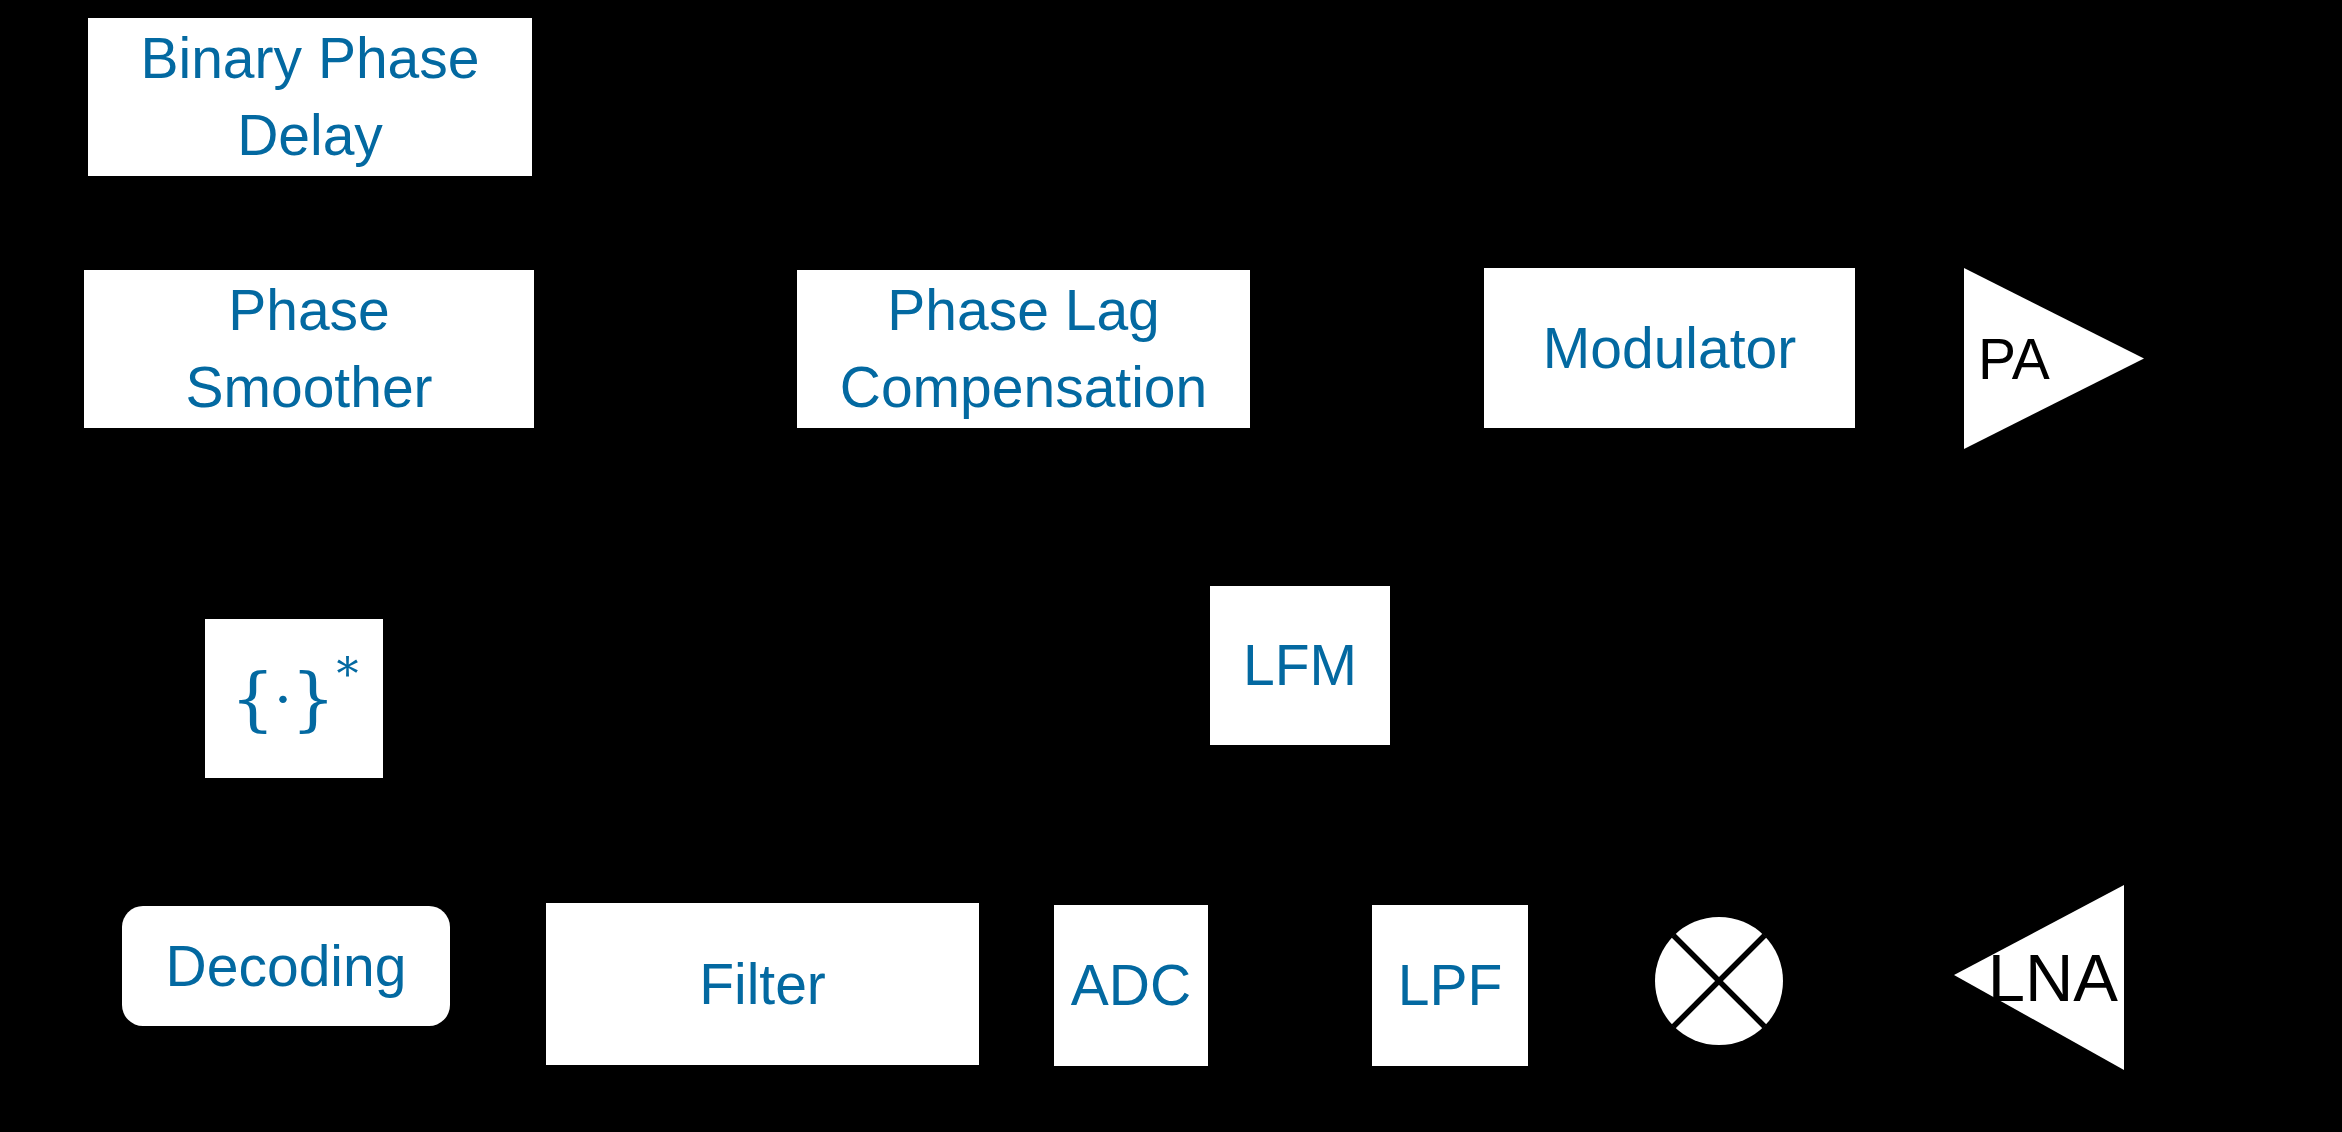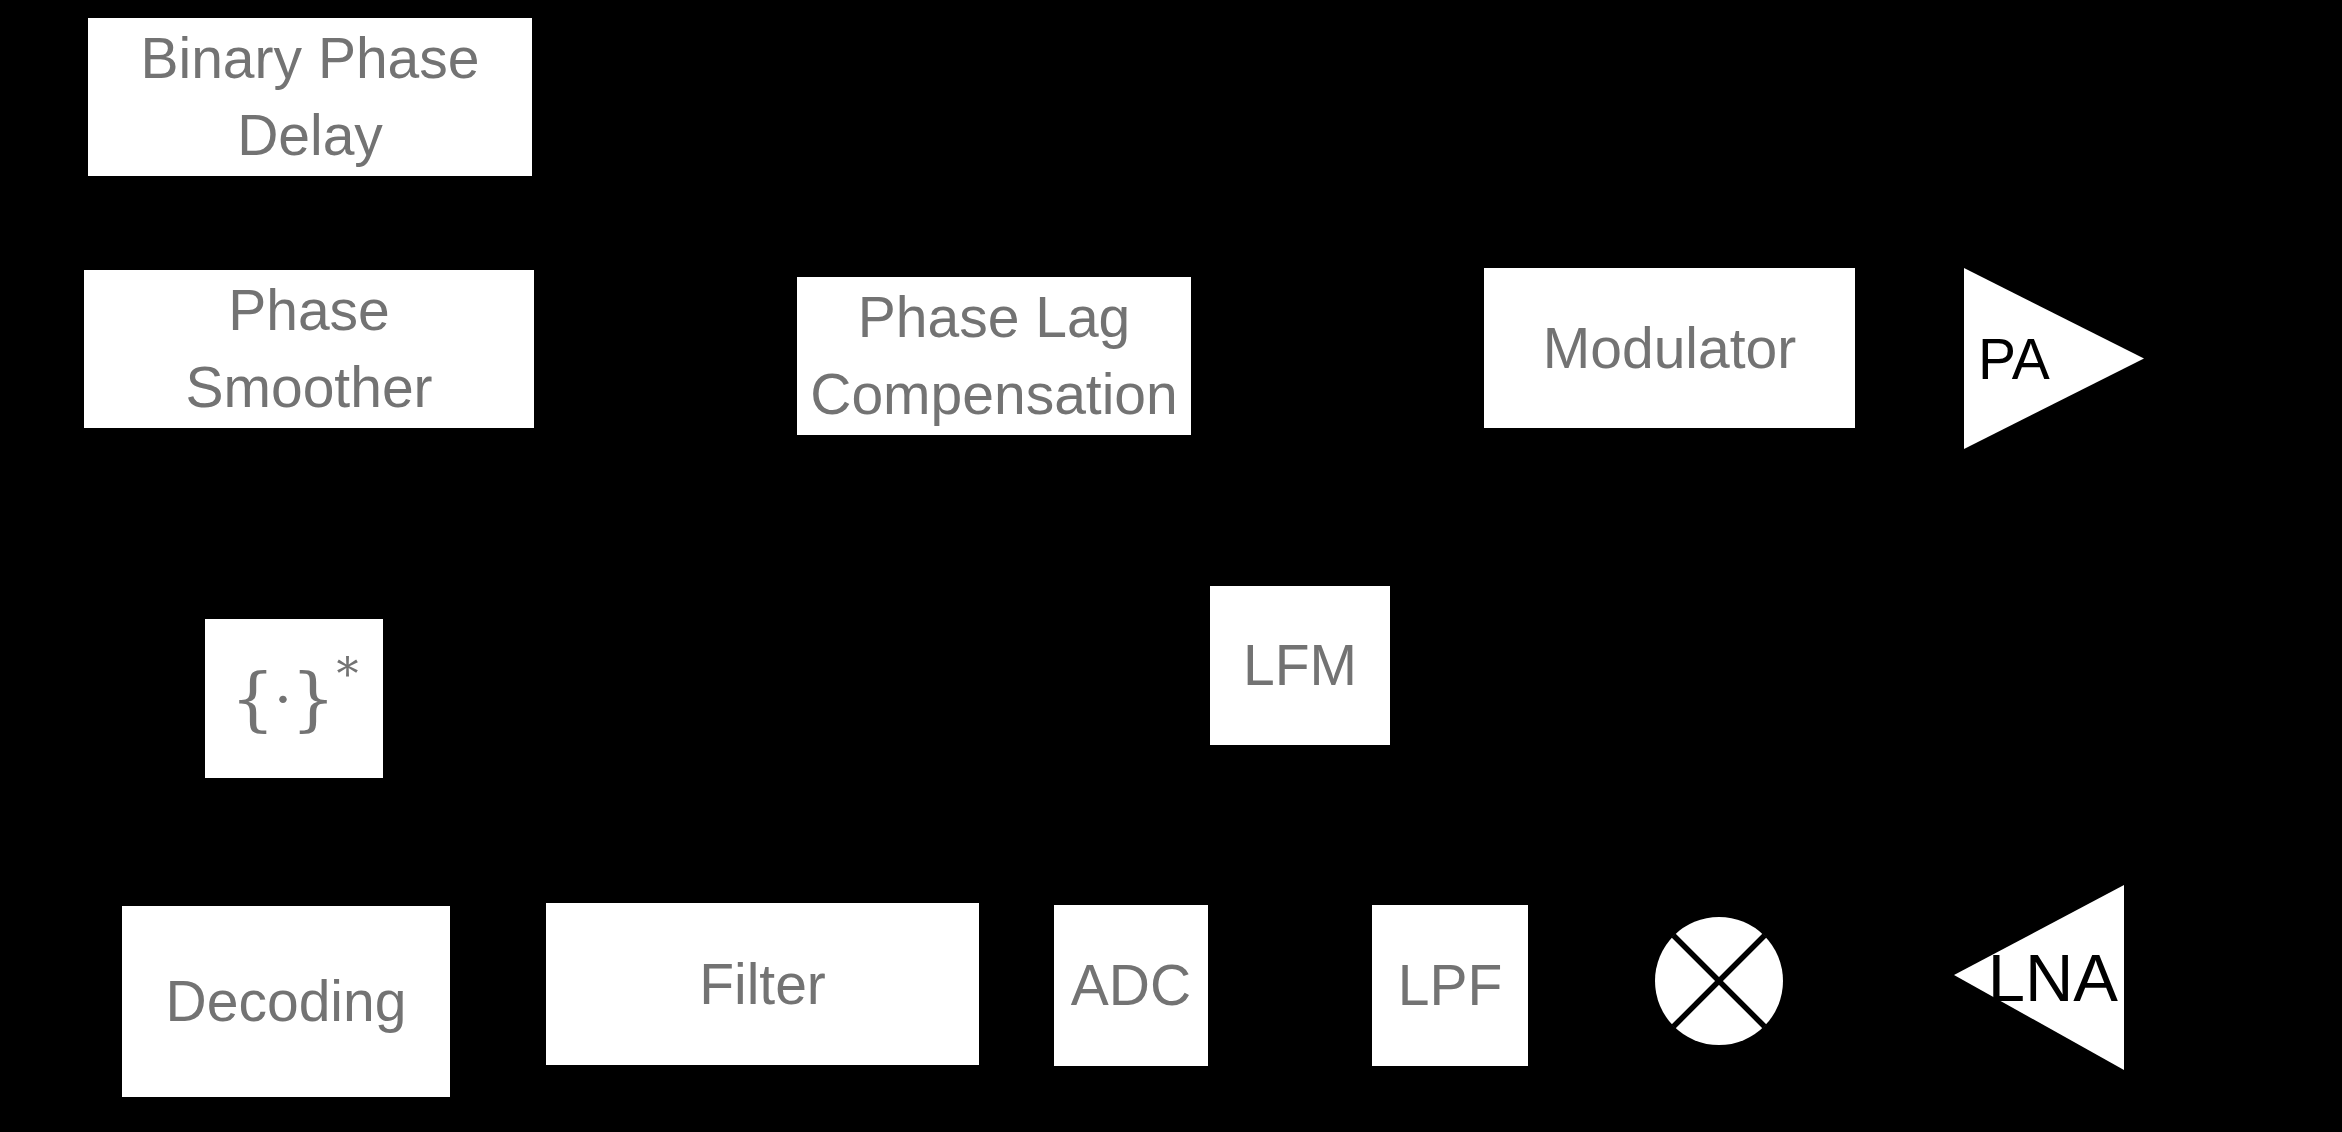--- a/index.html
+++ b/index.html
@@ -5,7 +5,7 @@
   html,body{margin:0;padding:0;background:#000;}
   .stage{position:relative;width:2342px;height:1132px;background:#000000;overflow:hidden;
          font-family:"Liberation Sans",sans-serif;color:#000;}
-  .block{position:absolute;background:#ffffff;color:#737373;display:flex;flex-direction:column;
+  .block{position:absolute;background:#ffffff;color:#0369a1;display:flex;flex-direction:column;
          align-items:center;justify-content:center;text-align:center;
          font-size:57px;line-height:77px;}
   .block .ln{display:block;}

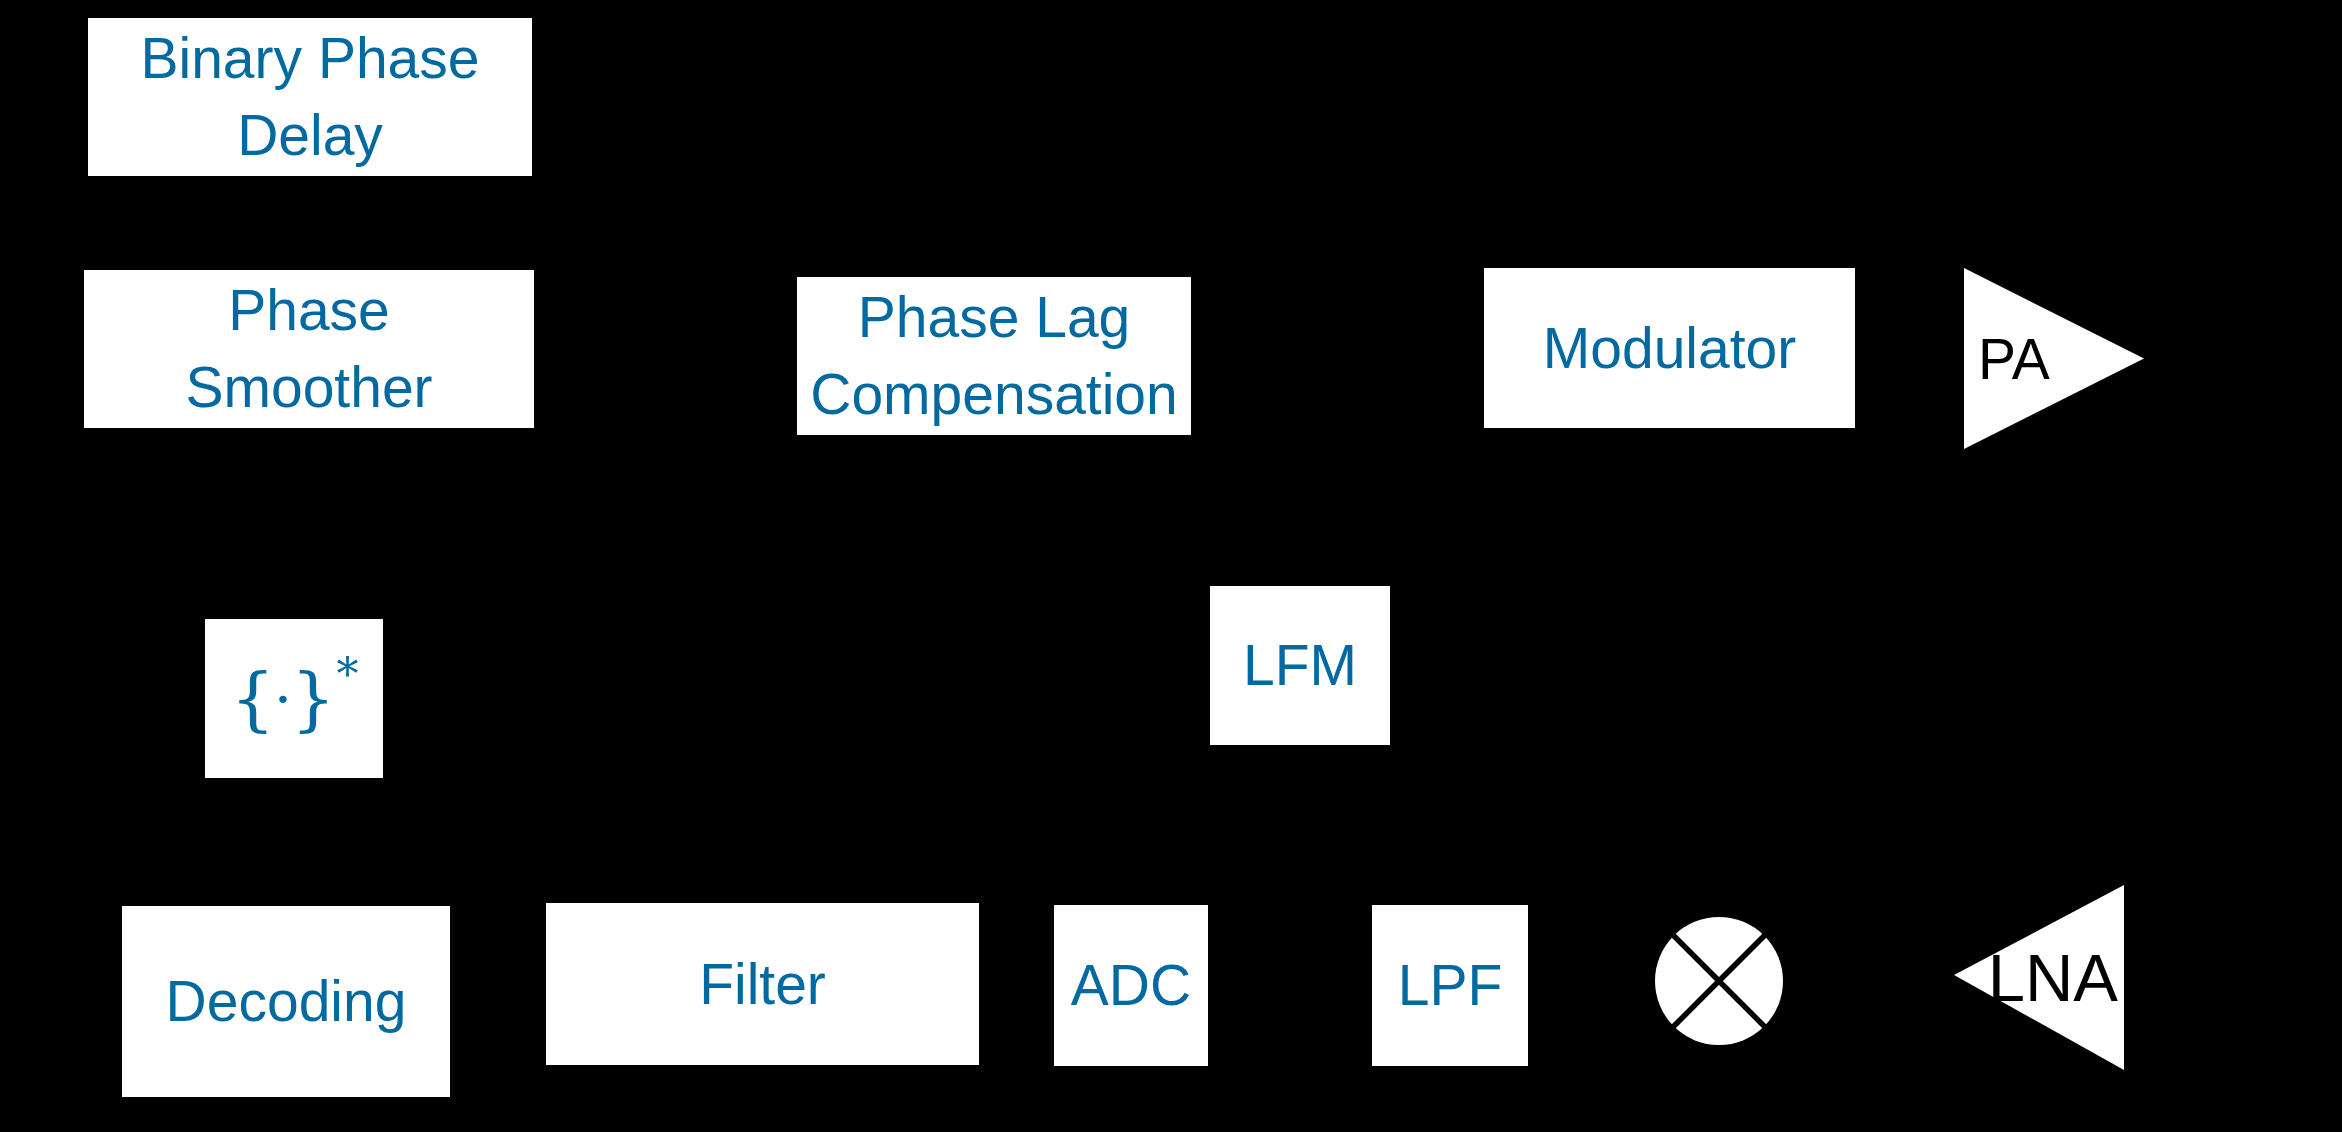--- a/index.html
+++ b/index.html
@@ -13,7 +13,7 @@
   #binary-phase-code{left:88px;top:18px;width:444px;height:158px;}
   
   #phase-smoother{left:84px;top:270px;width:450px;height:158px;}
-  #phase-lag-compensation{left:797px;top:270px;width:394px;height:158px;margin-top:7px;}
+  #phase-lag-compensation{left:797px;top:270px;width:453px;height:158px;}
   #modulator{left:1484px;top:268px;width:371px;height:160px;}
   
   .shape{position:absolute;margin-left:28px;}

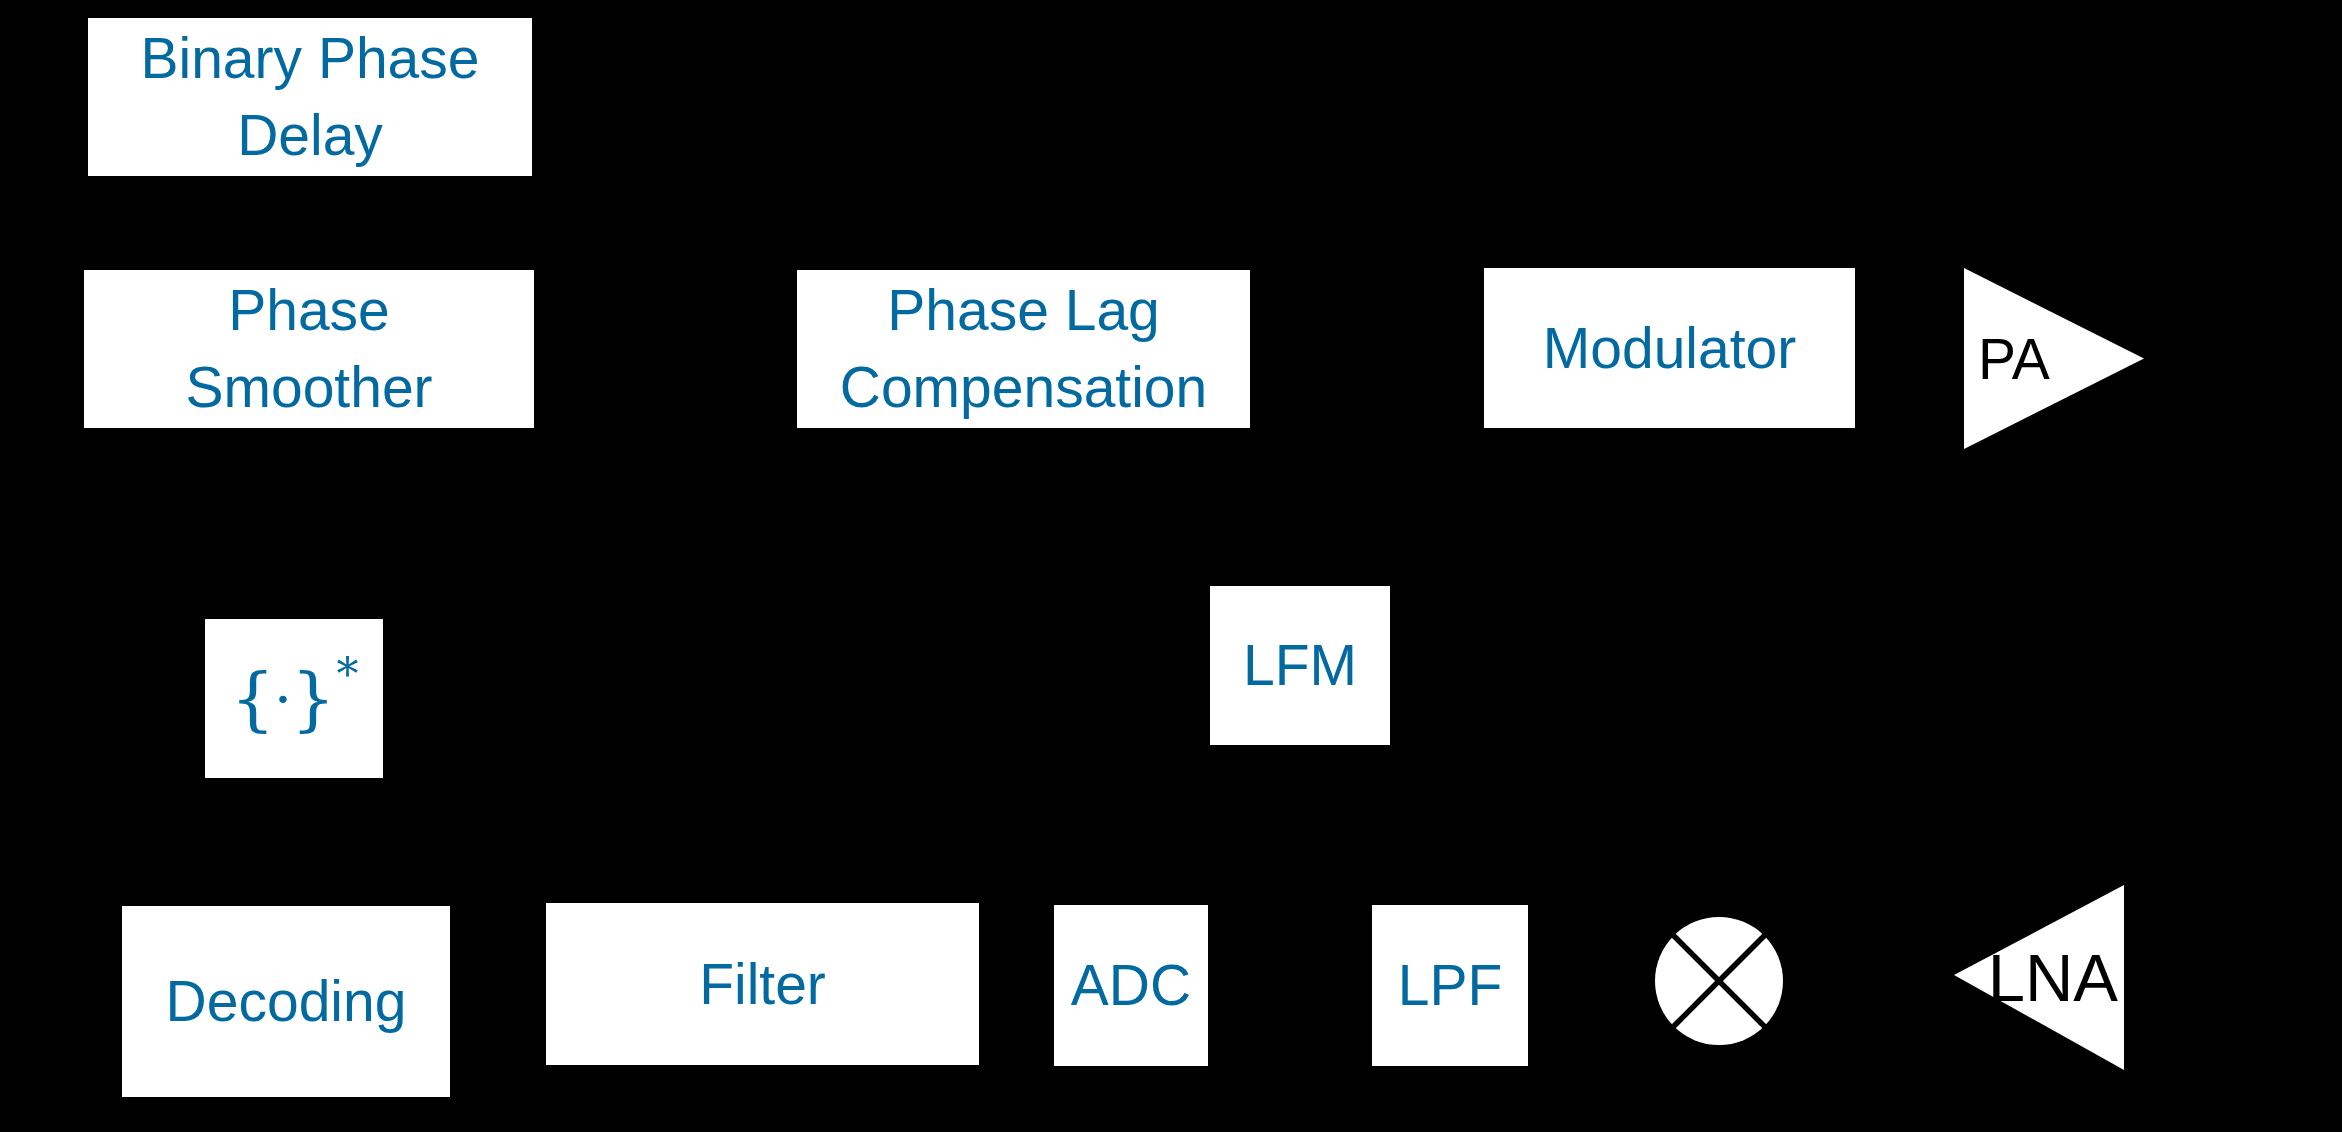--- a/index.html
+++ b/index.html
@@ -28,7 +28,7 @@
   
   #lfm{left:1210px;top:586px;width:180px;height:159px;}
   
-  #decoding{left:122px;top:906px;width:328px;height:191px;}
+  #decoding{left:122px;top:906px;width:328px;height:120px;border-radius:21px;}
   #group-delay-filter{left:546px;top:903px;width:433px;height:162px;}
   #adc{left:1054px;top:905px;width:154px;height:161px;}
   #lpf{left:1372px;top:905px;width:156px;height:161px;}

